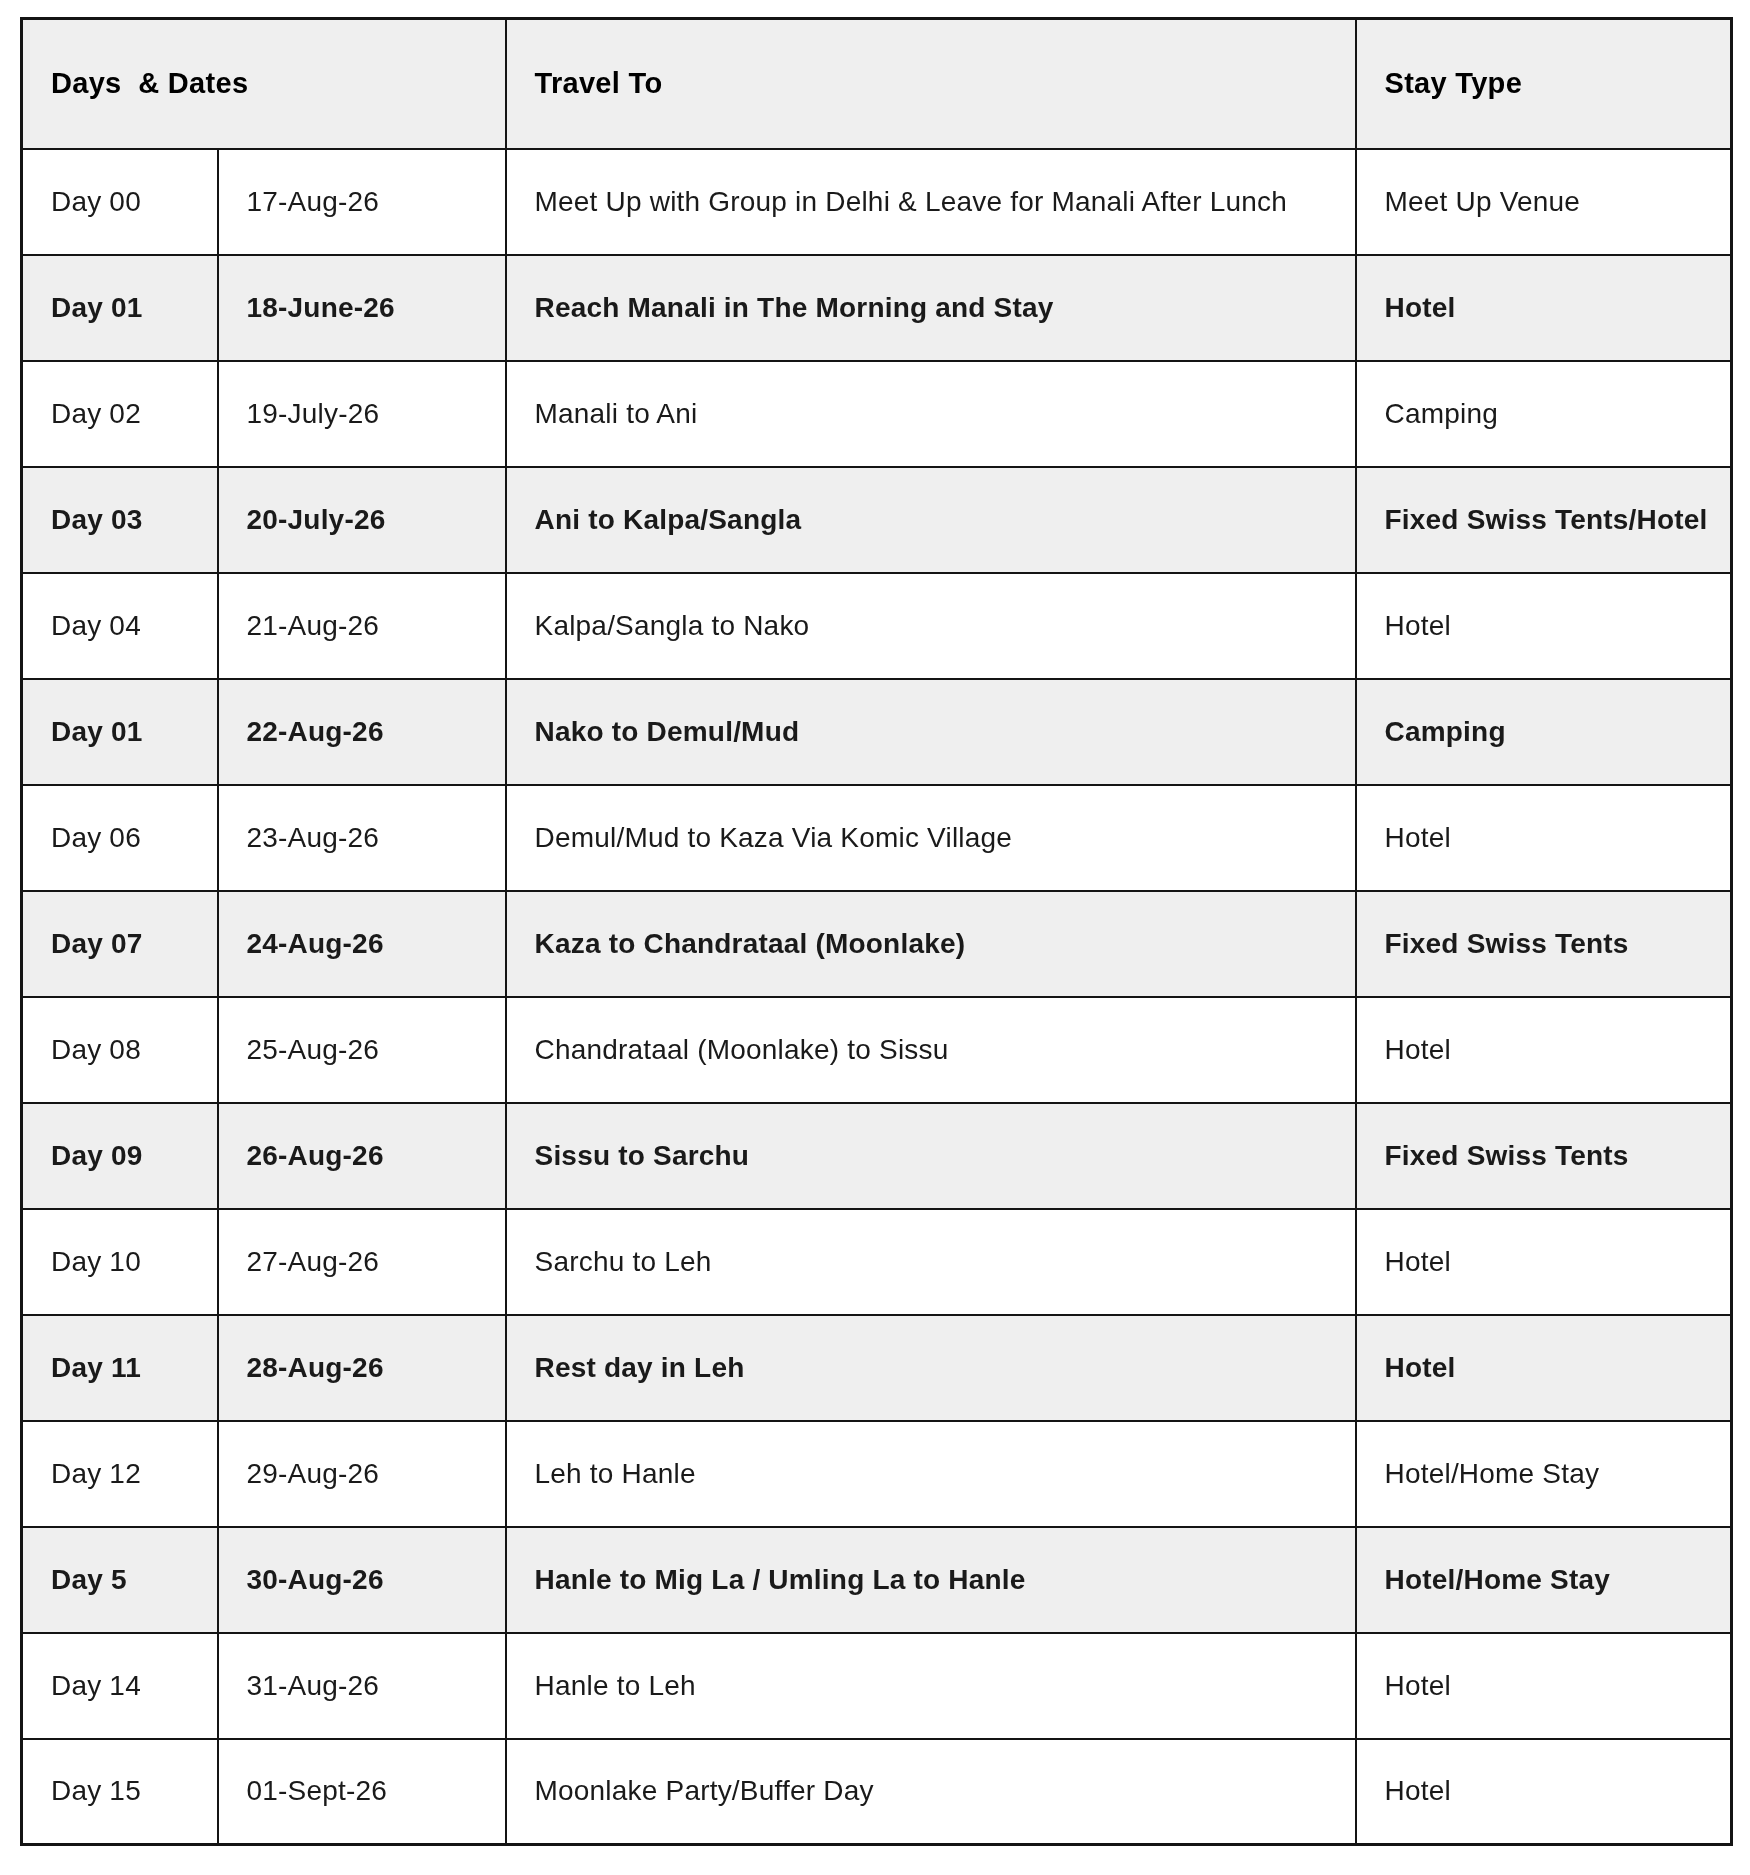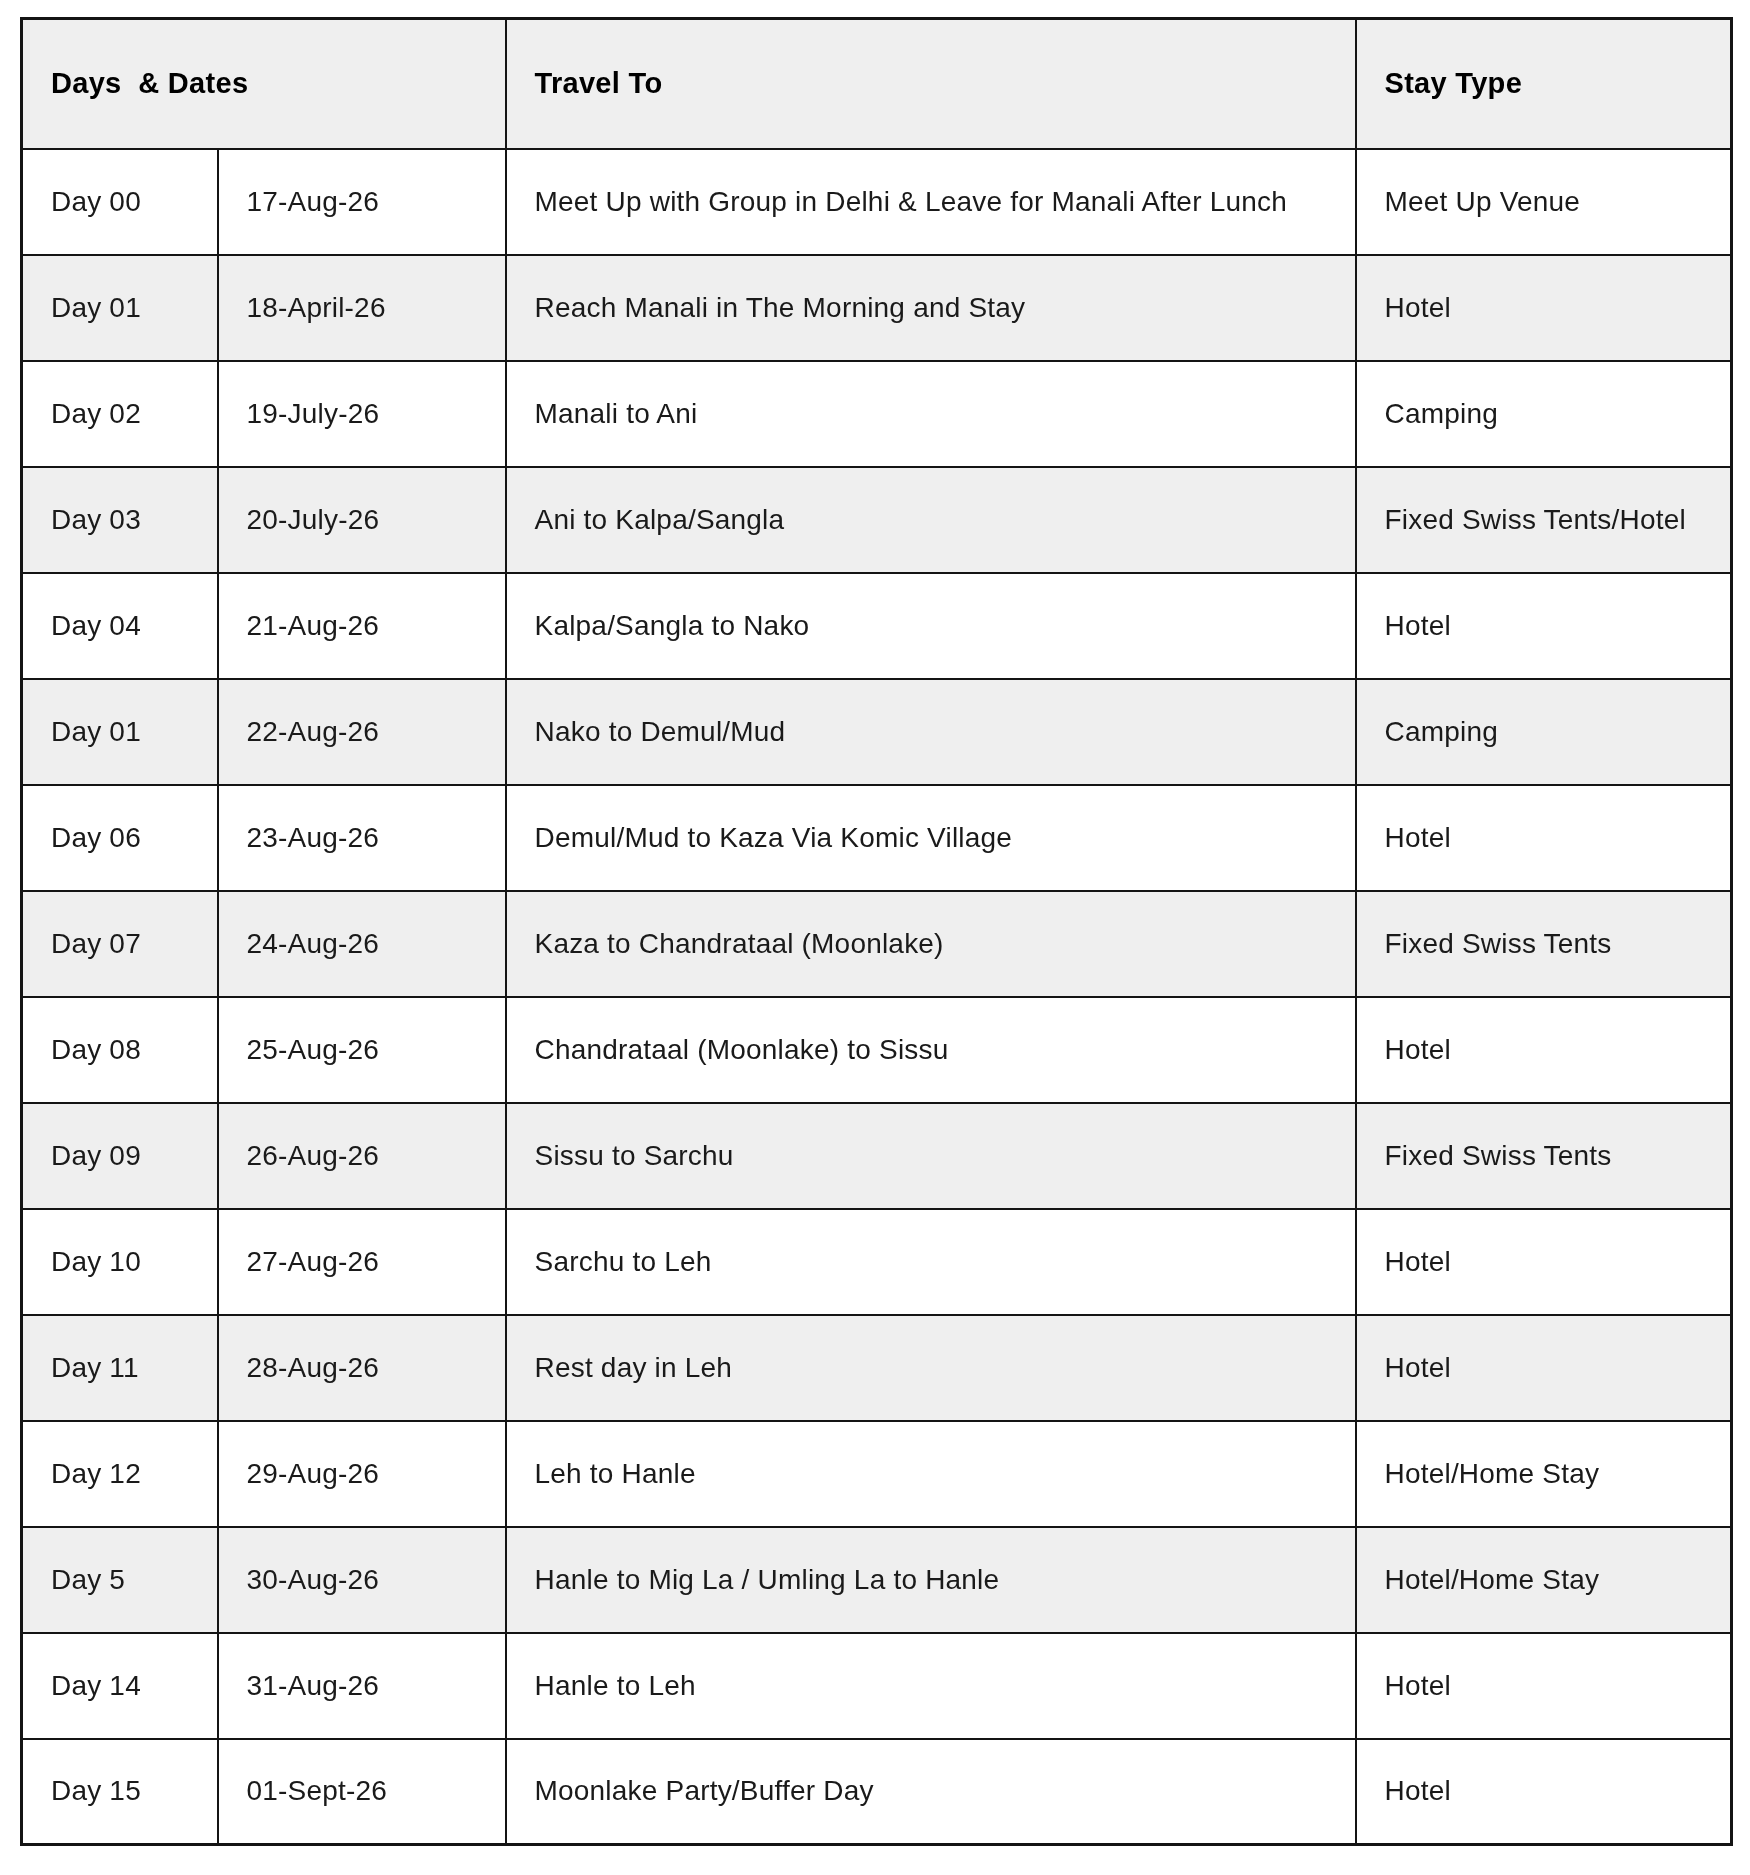--- a/index.html
+++ b/index.html
@@ -58,6 +58,7 @@
   }
   tbody tr.shaded td{
     background:var(--row-shade);
+    font-weight:bold;
   }
 </style>
 </head>

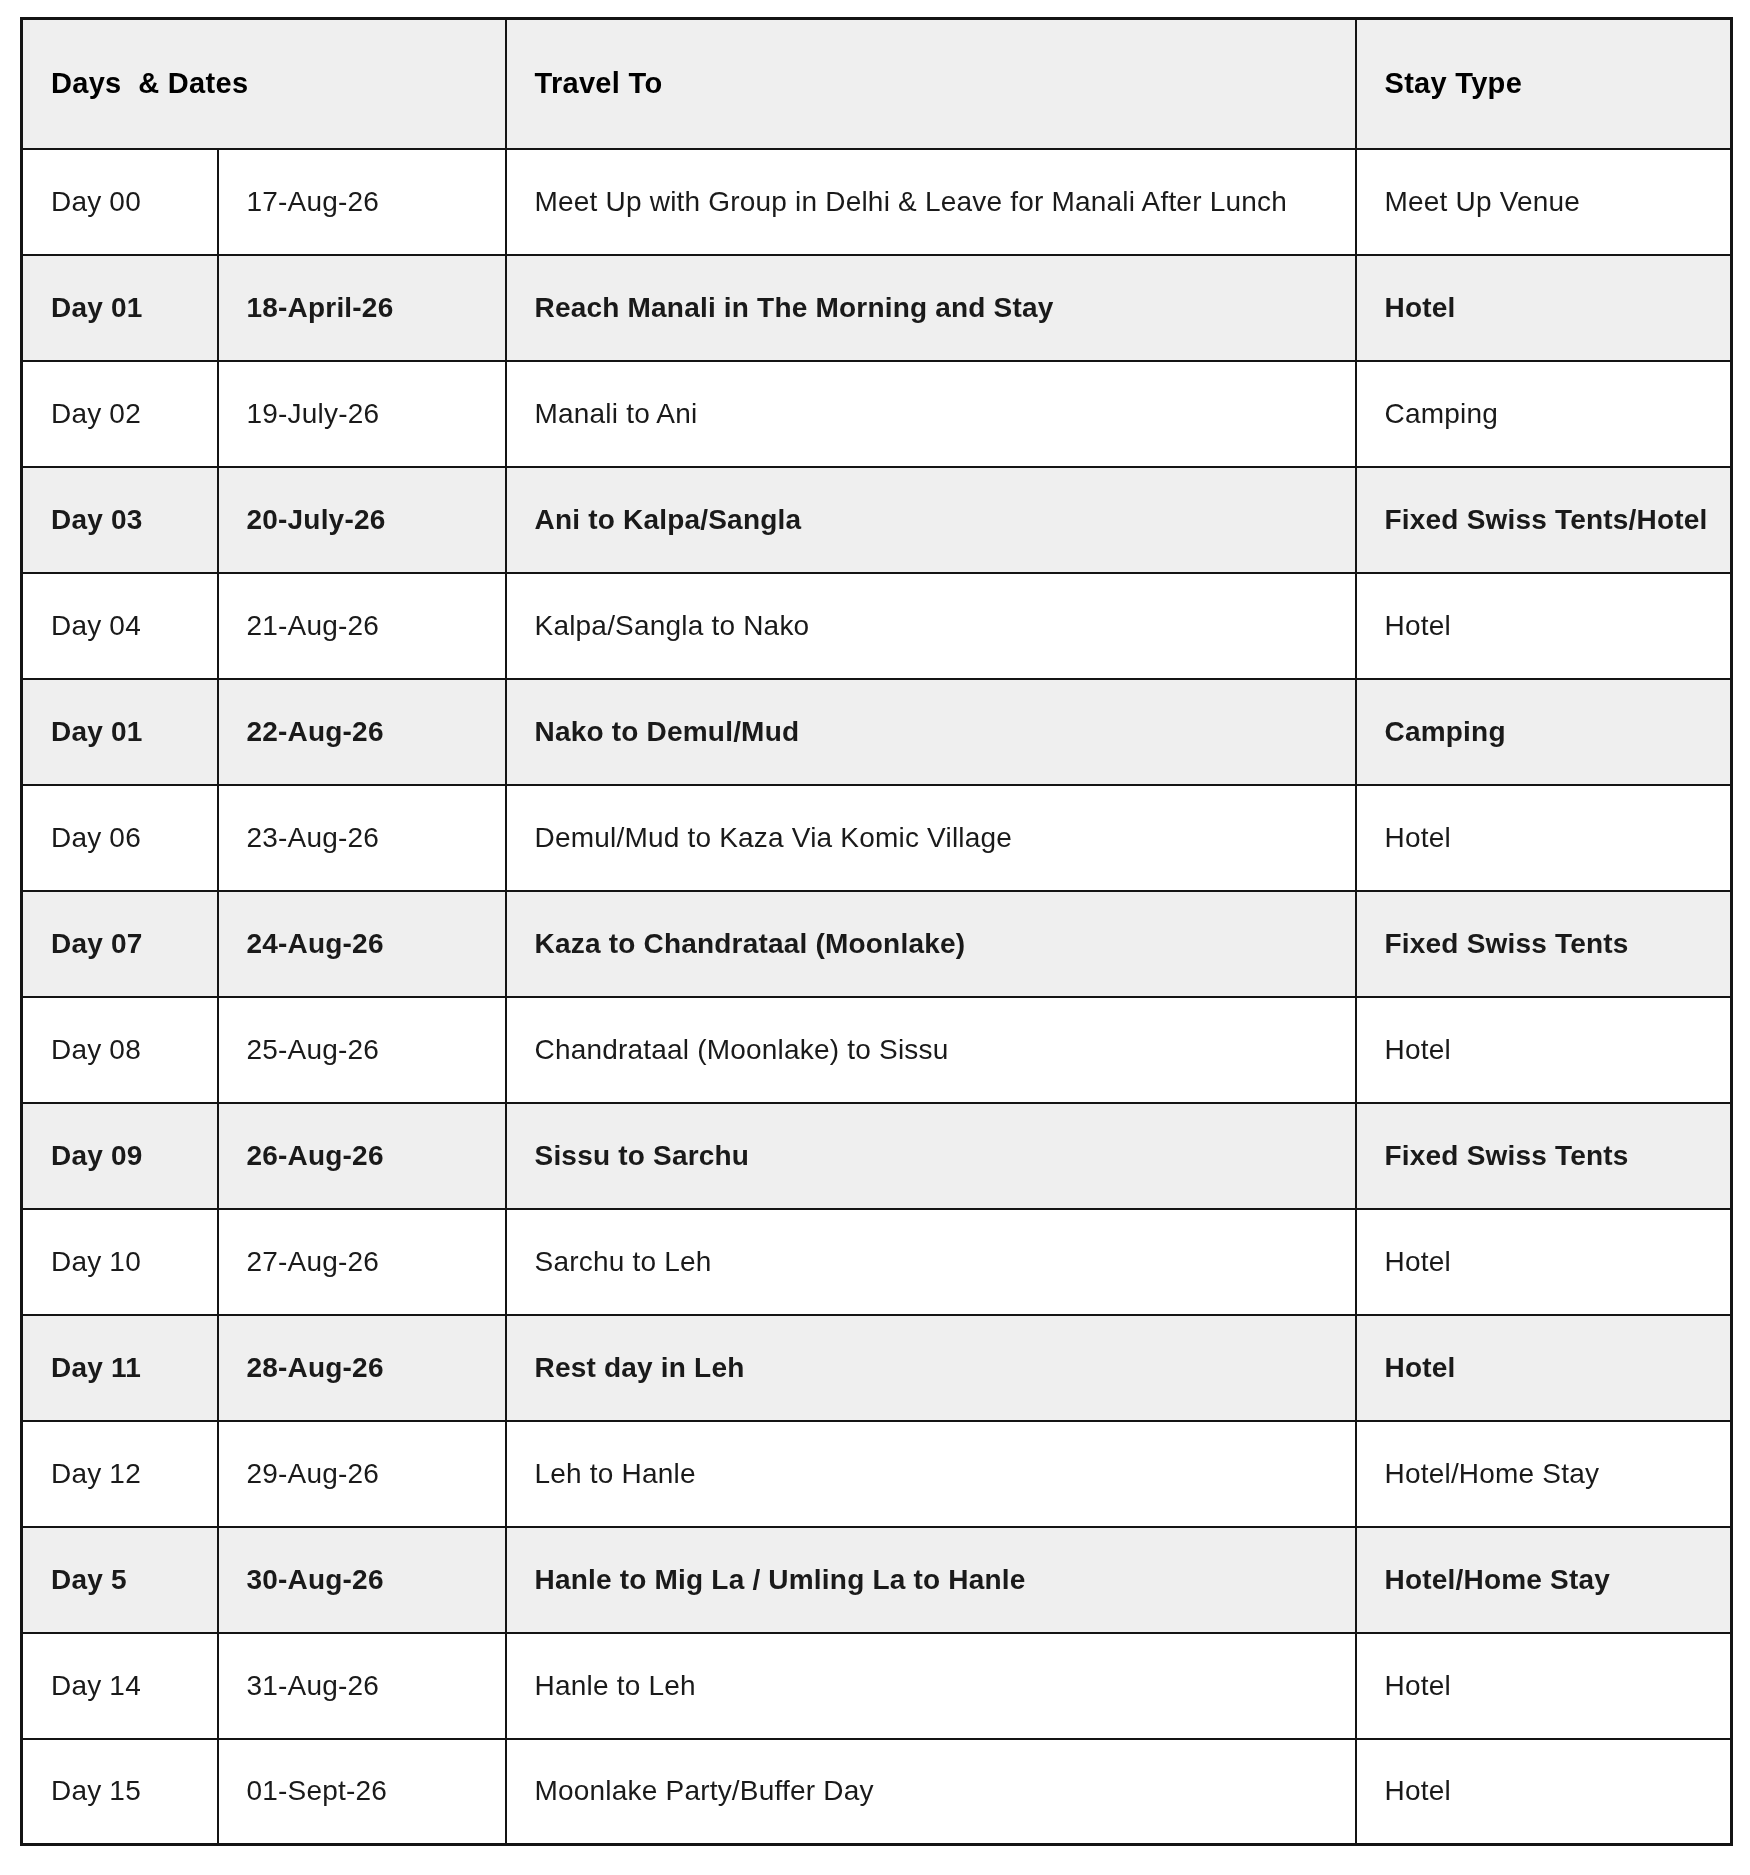--- a/index.html
+++ b/index.html
@@ -88,7 +88,7 @@
   </tr>
         <tr class="shaded">
     <td>Day 01</td>
-    <td>18-April-26</td>
+    <td>18-June-26</td>
     <td>Reach Manali in The Morning and Stay</td>
     <td>Hotel</td>
   </tr>

